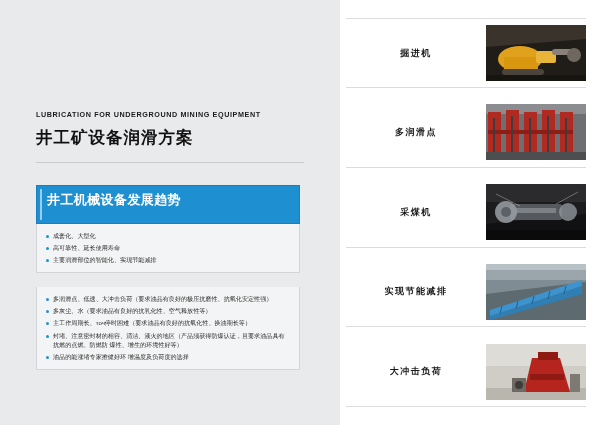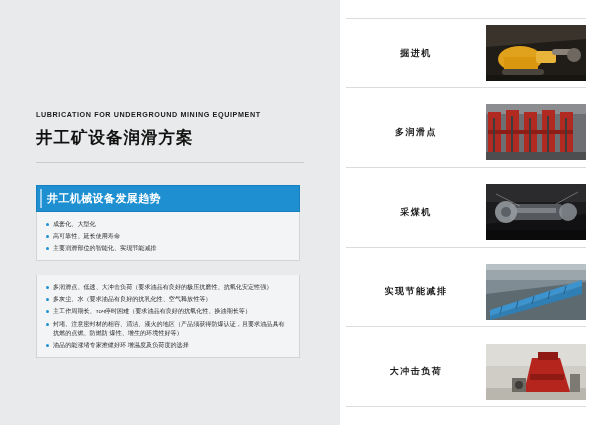--- a/index.html
+++ b/index.html
@@ -56,9 +56,9 @@
   .block-head {
     background: #1e90d2;
     color: #ffffff;
-    font-size: 11px;
+    font-size: 13px;
     font-weight: bold;
-    padding: 5px 8px 5px 10px;
+    padding: 5px 8px 14px 10px;
     letter-spacing: 0.4px;
     border: 1px solid #1880c0;
     position: relative;

